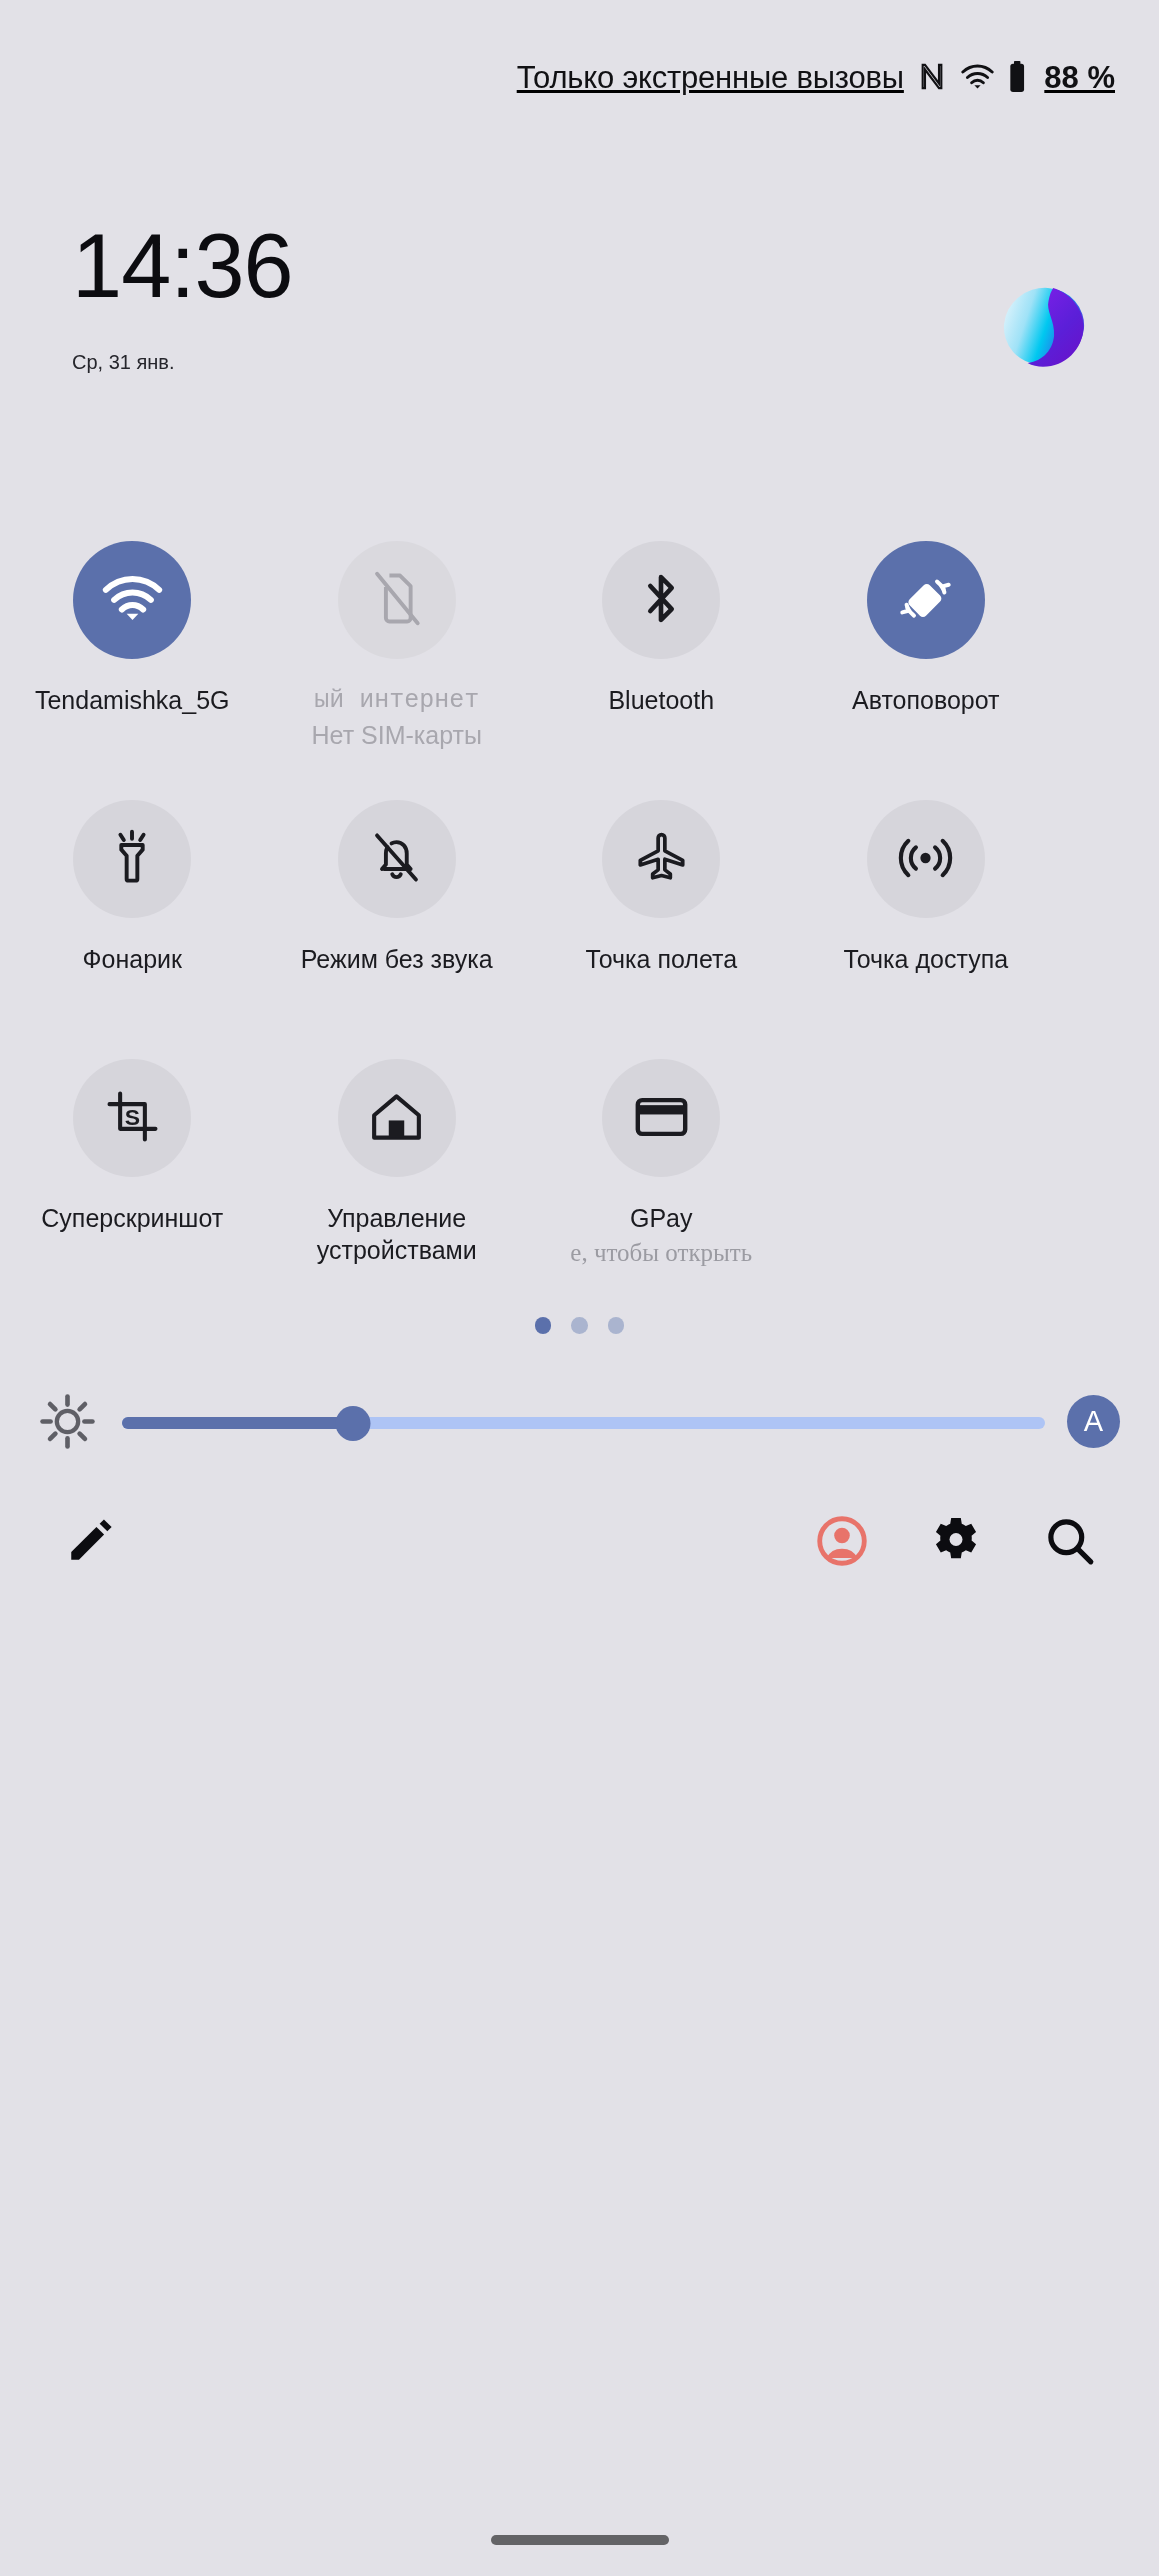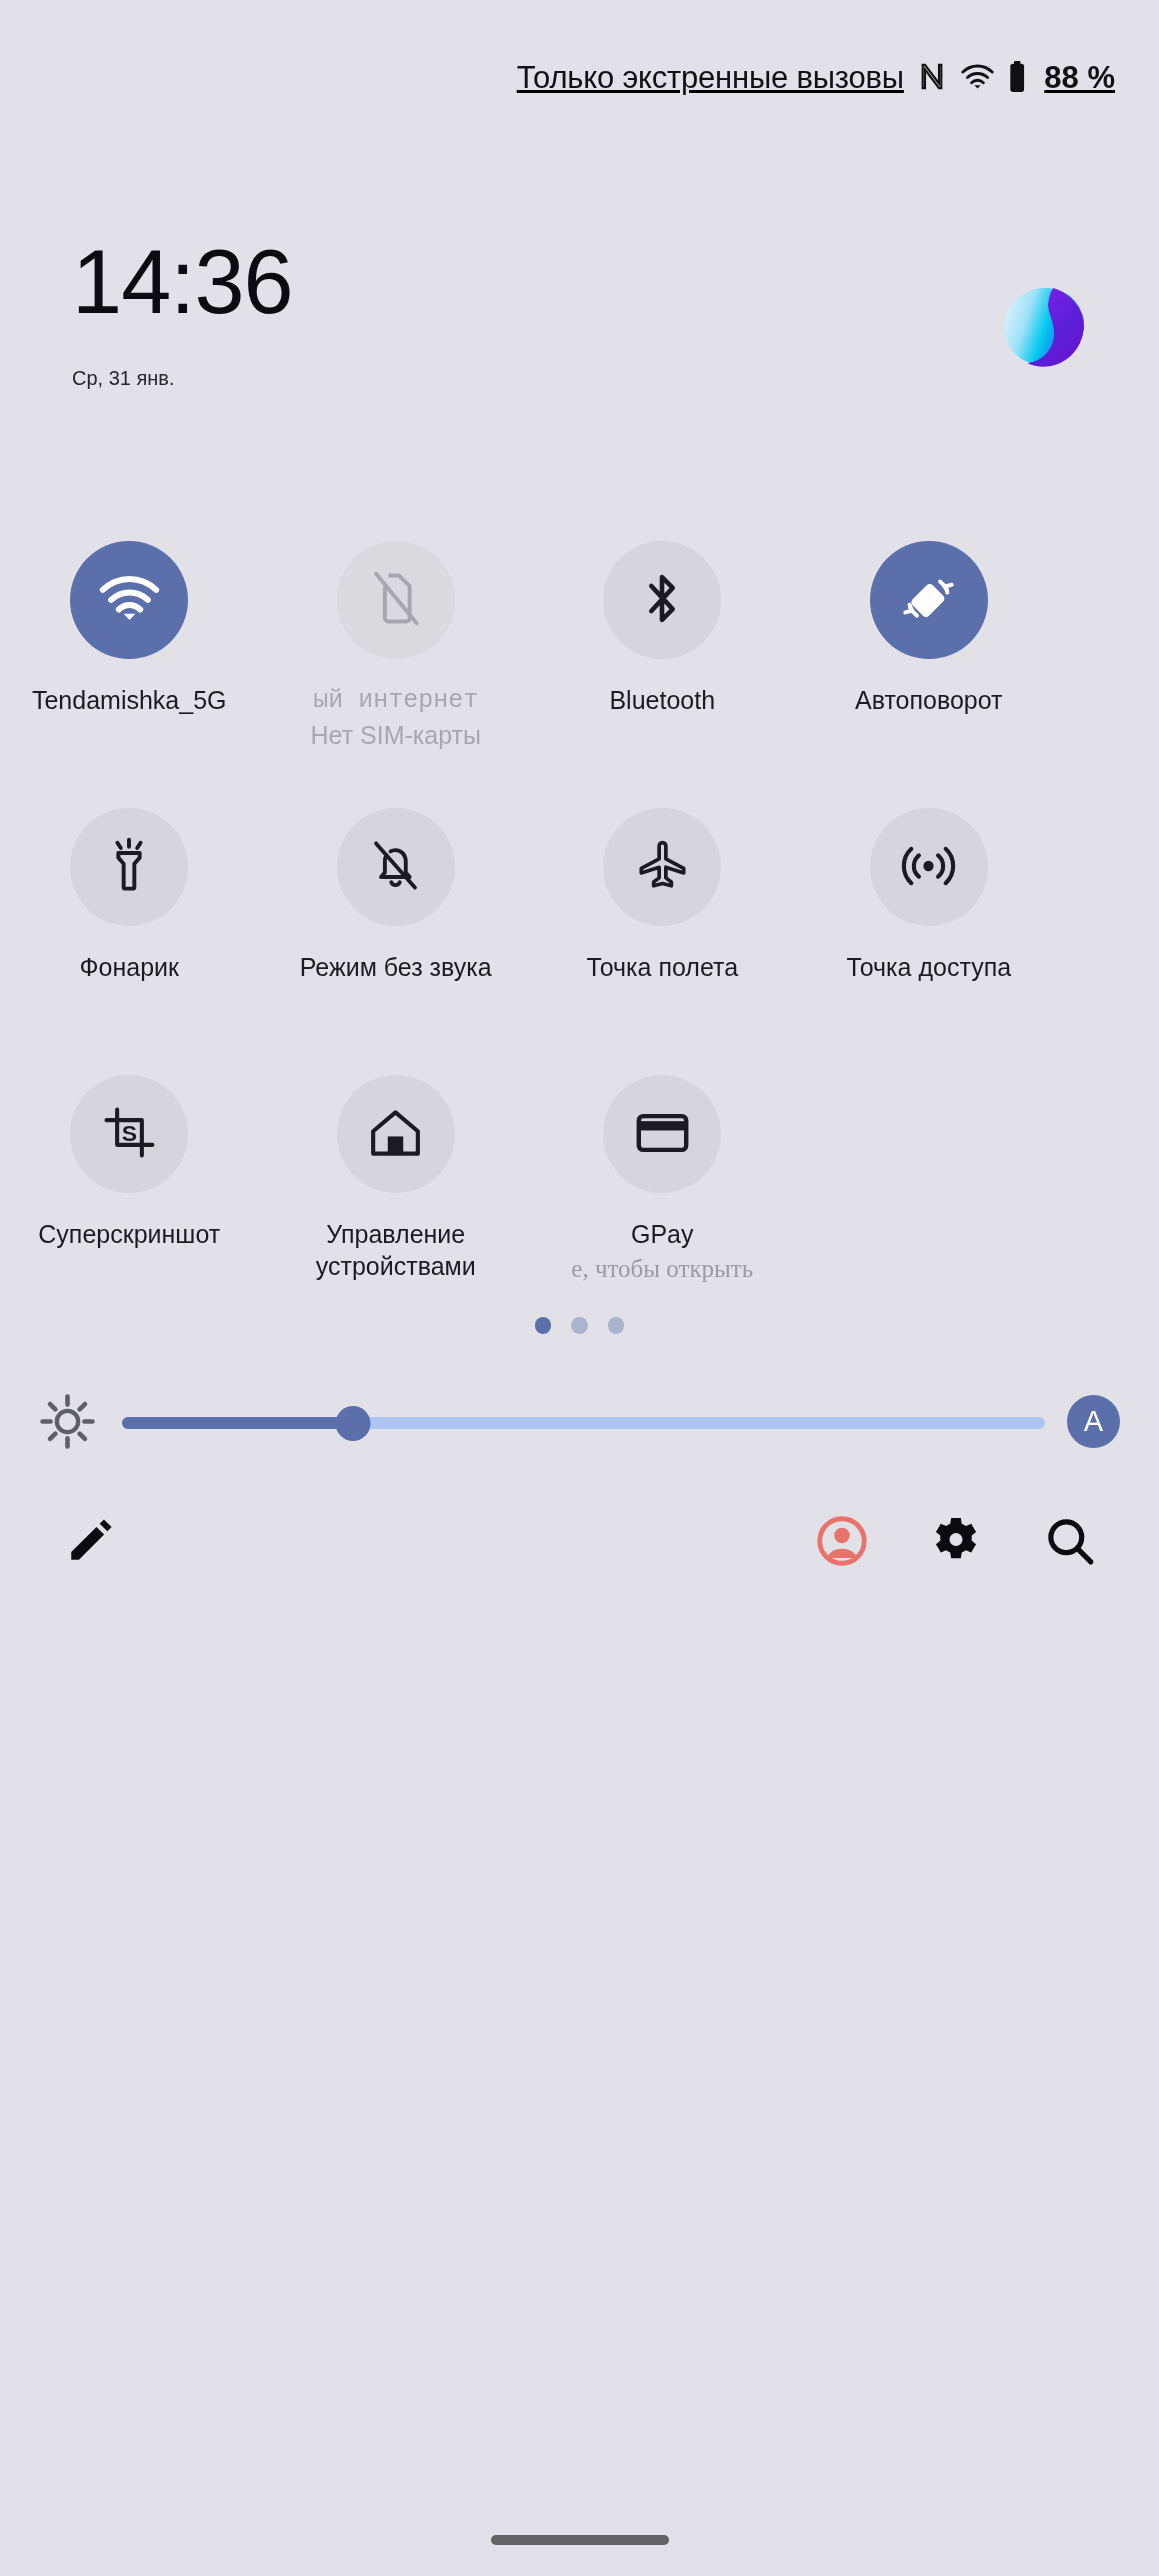--- a/index.html
+++ b/index.html
@@ -47,7 +47,7 @@
   
   .clock-wrap {
     position: absolute;
-    top: 237px;
+    top: 221px;
     left: 72px;
   }
   .clock {

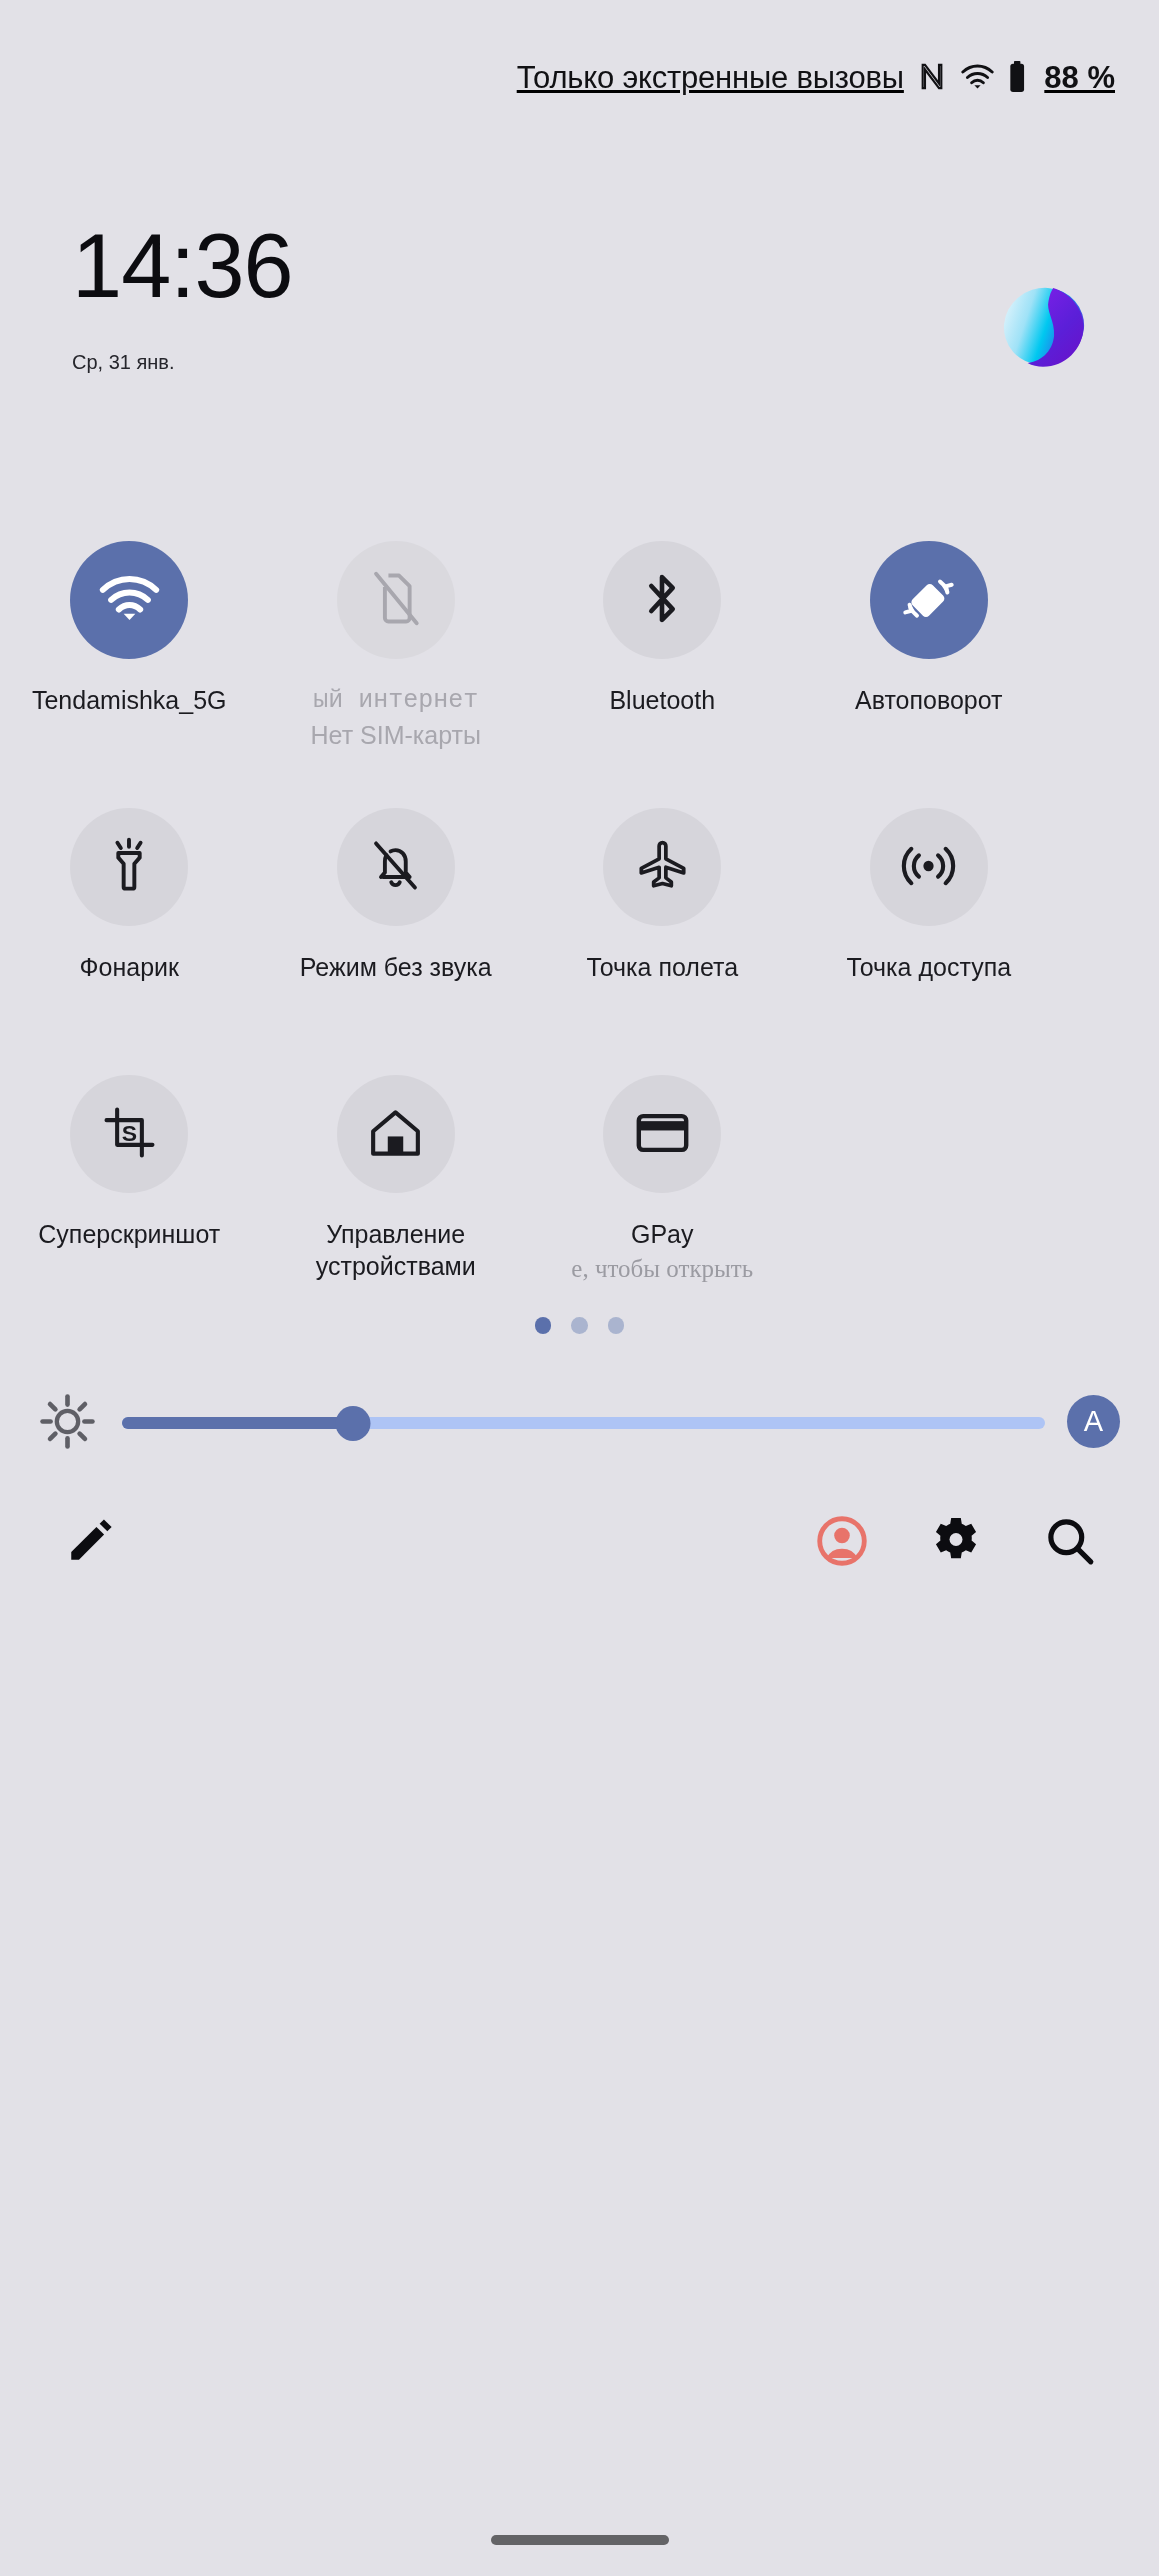--- a/index.html
+++ b/index.html
@@ -79,7 +79,6 @@
     display: grid;
     grid-template-columns: repeat(4, 1fr);
     row-gap: 0;
-    gap: 8px;
   }
   .tile {
     height: 259px;

